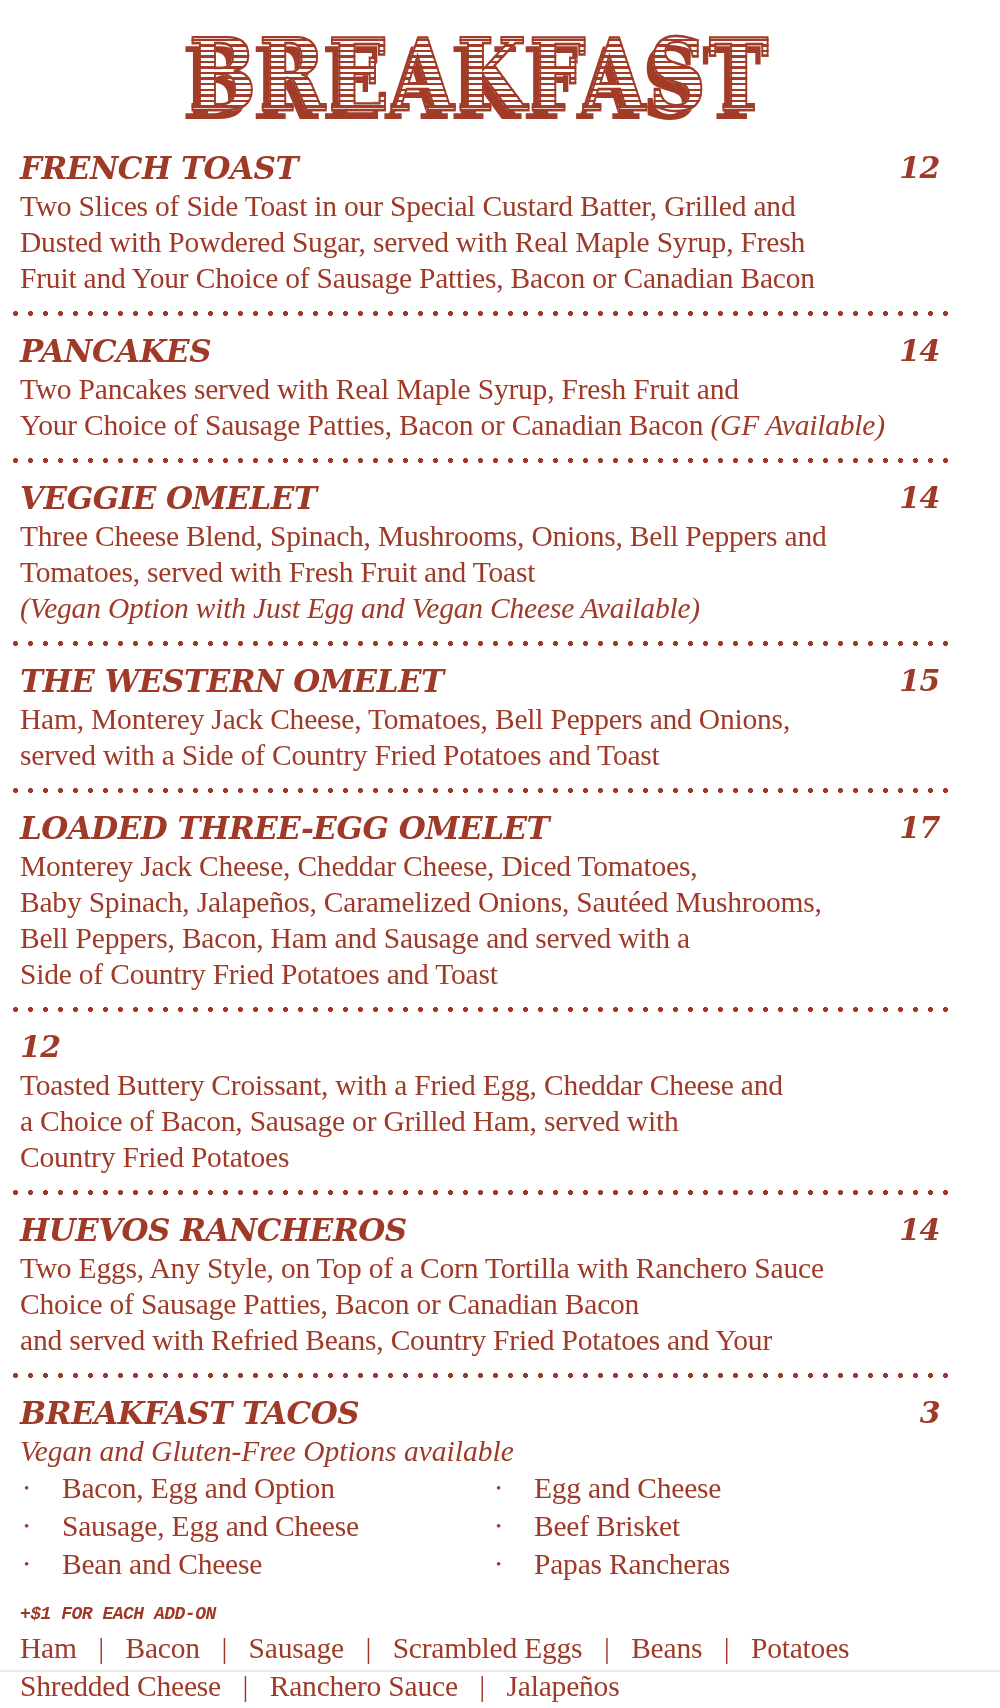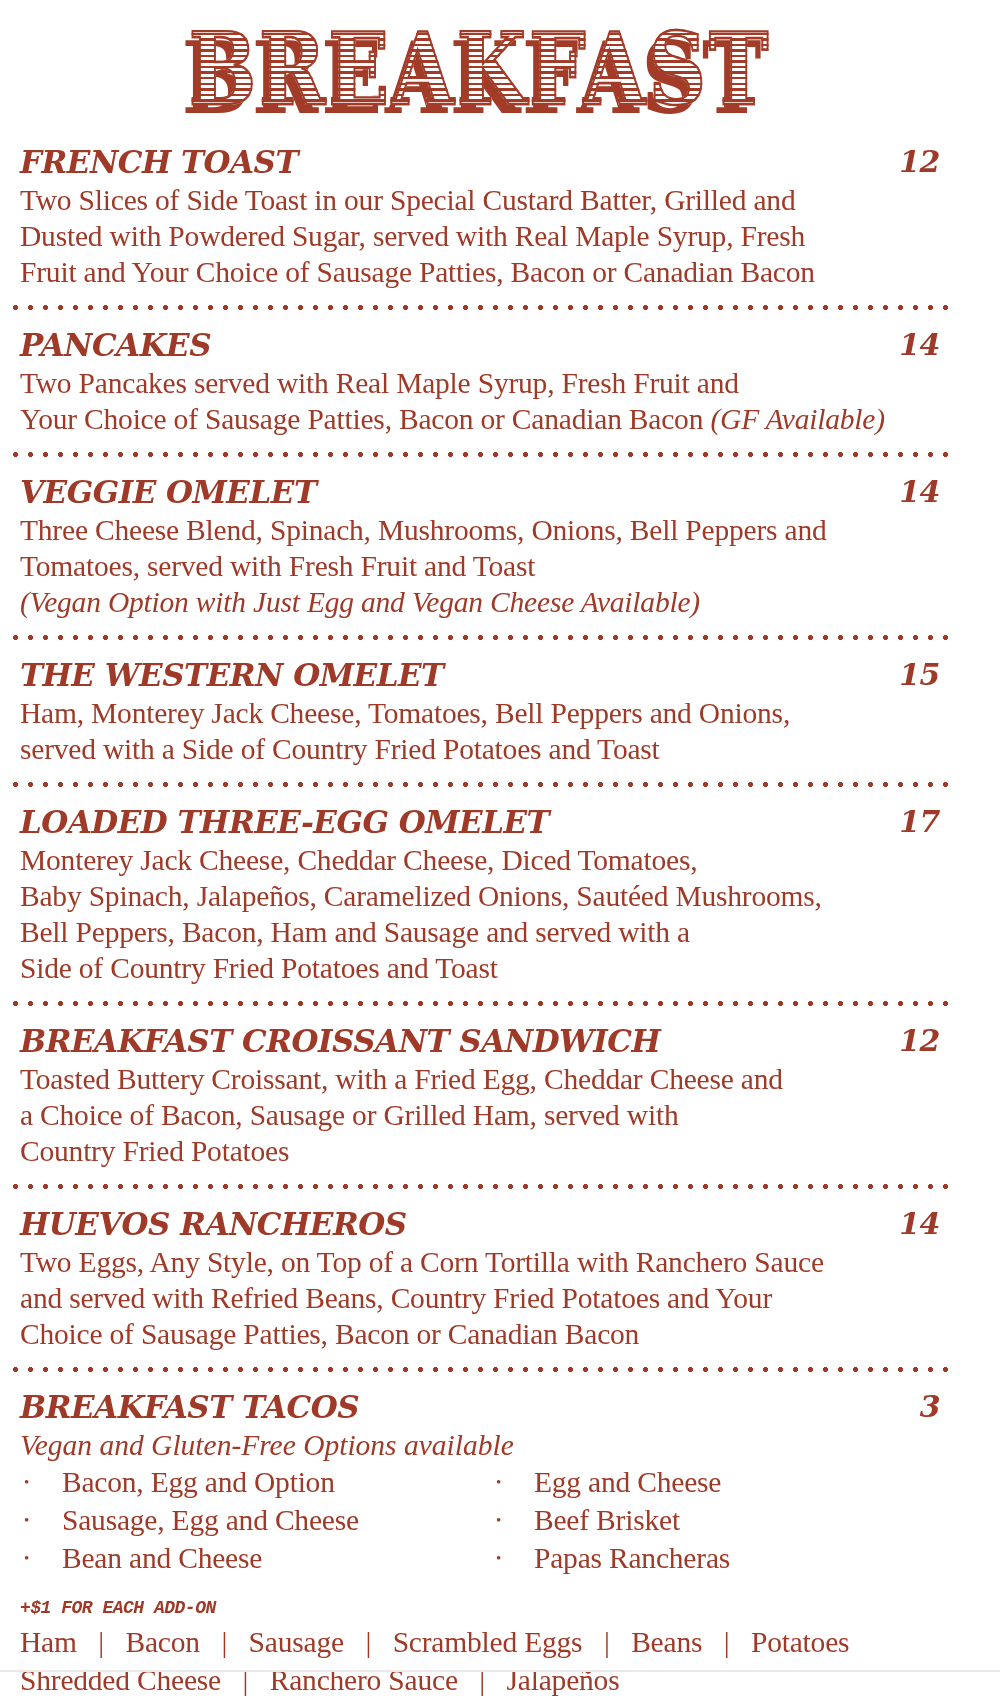--- a/index.html
+++ b/index.html
@@ -22,7 +22,7 @@
   
   .title-box{
     position:relative;
-    margin-top:16px;
+    margin-top:22px;
     height:104px;
     margin-bottom:22px;
   }

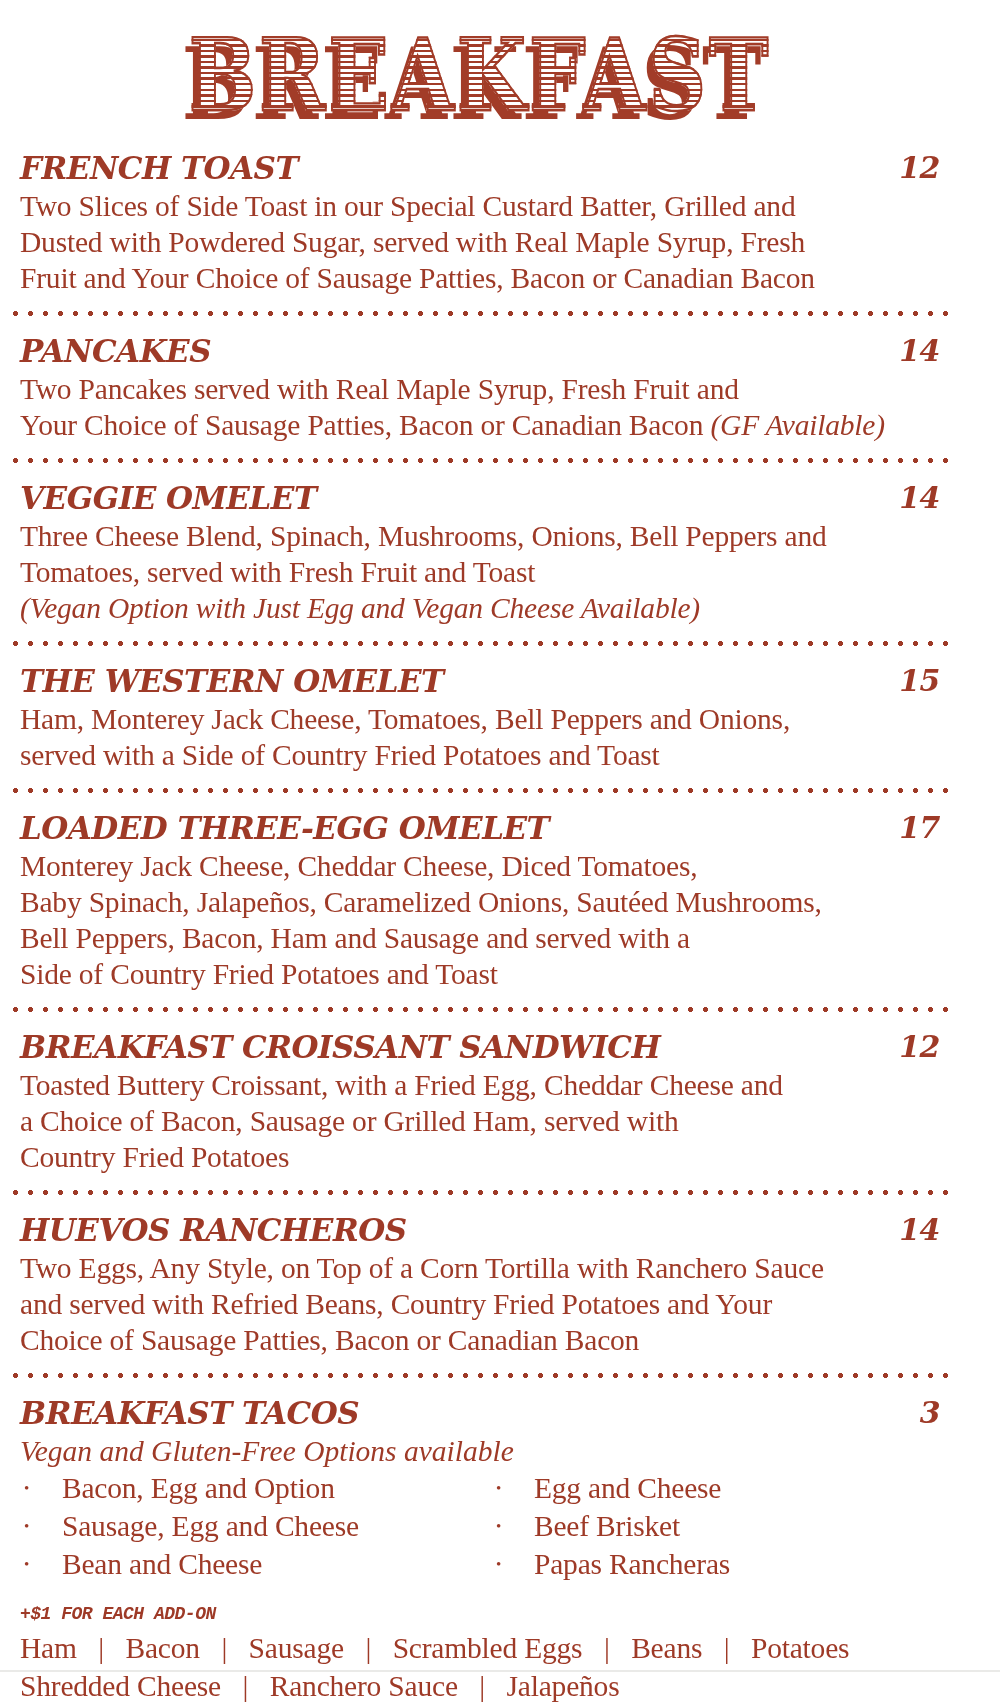--- a/index.html
+++ b/index.html
@@ -193,7 +193,6 @@
 
   <section class="item">
     <div class="item-row">
-      <span>BREAKFAST CROISSANT SANDWICH</span>
       <span class="price">12</span>
     </div>
     <div class="dline">Toasted Buttery Croissant, with a Fried Egg, Cheddar Cheese and</div>

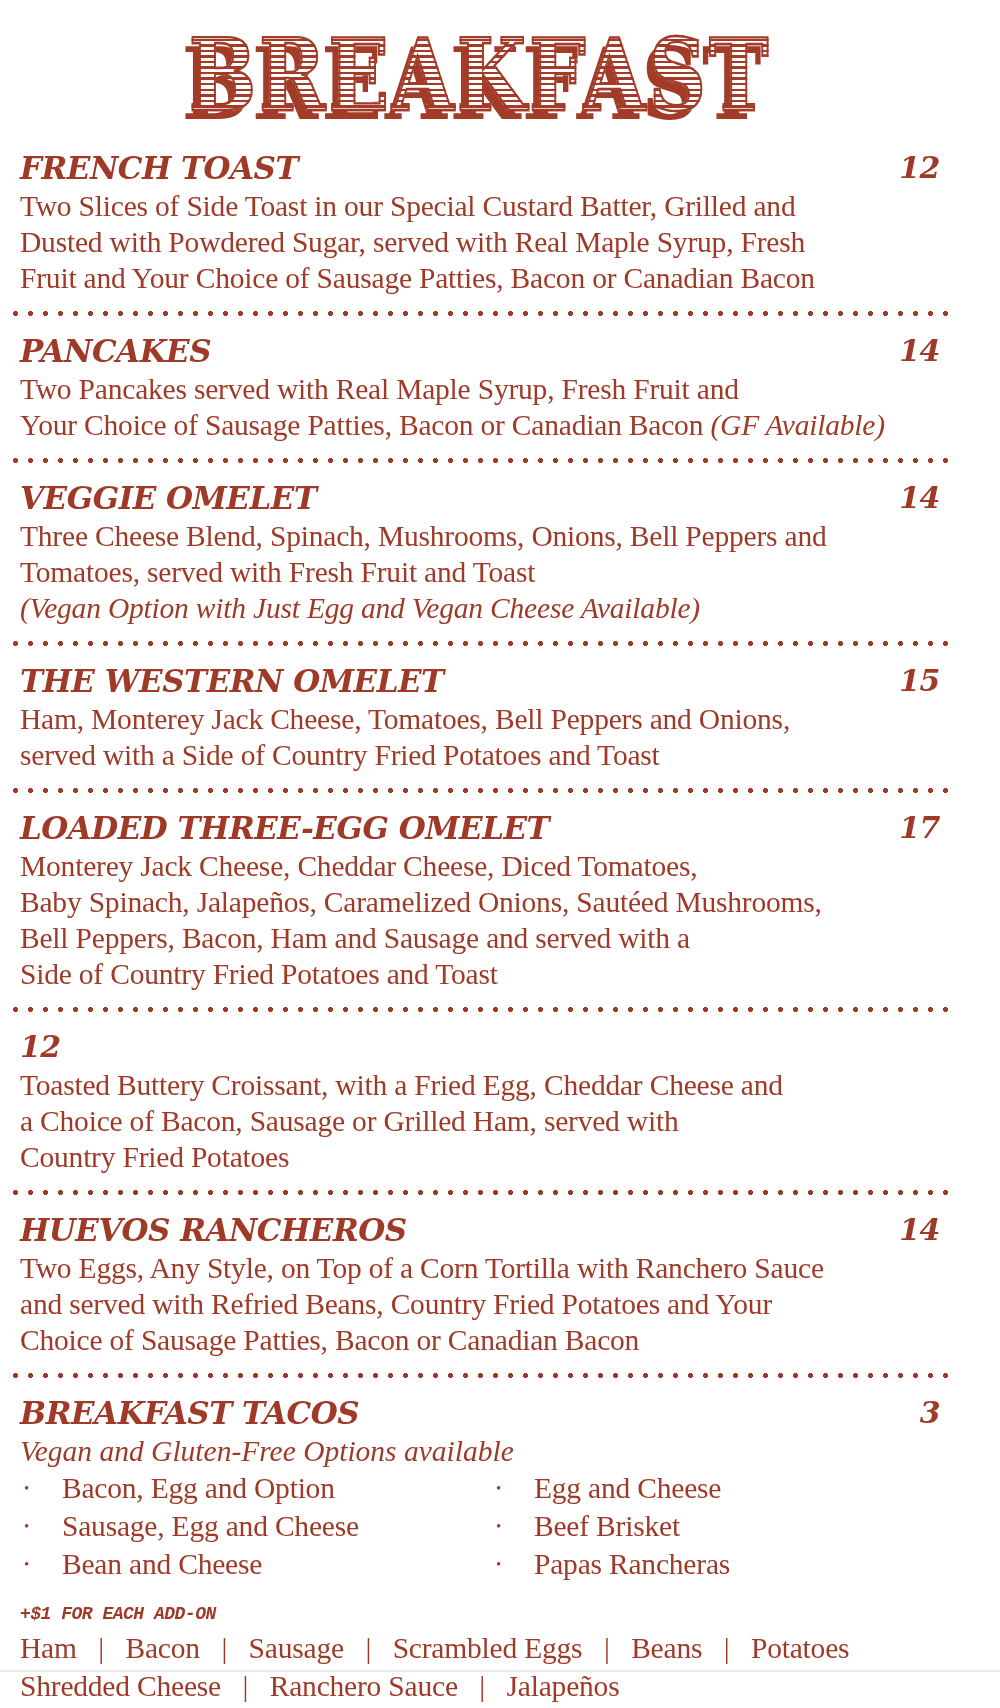--- a/index.html
+++ b/index.html
@@ -208,8 +208,8 @@
       <span class="price">14</span>
     </div>
     <div class="dline">Two Eggs, Any Style, on Top of a Corn Tortilla with Ranchero Sauce</div>
+    <div class="dline">Choice of Sausage Patties, Bacon or Canadian Bacon</div>
     <div class="dline">and served with Refried Beans, Country Fried Potatoes and Your</div>
-    <div class="dline">Choice of Sausage Patties, Bacon or Canadian Bacon</div>
   </section>
 
   <div class="dots"></div>

